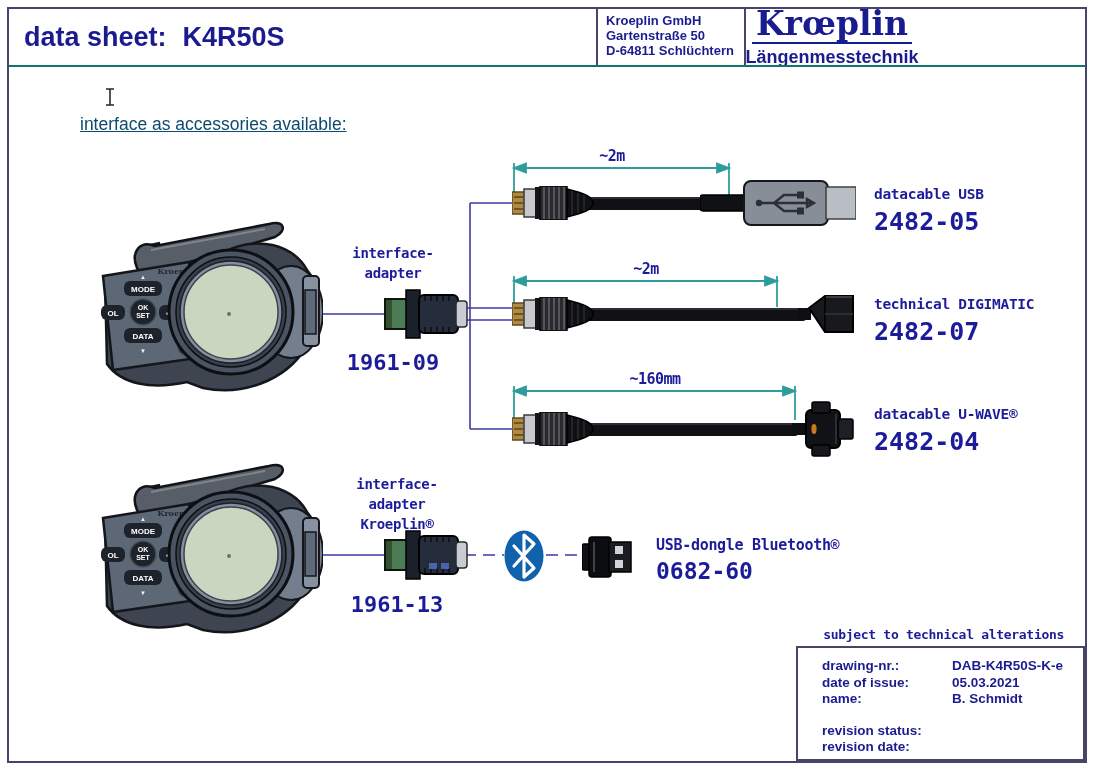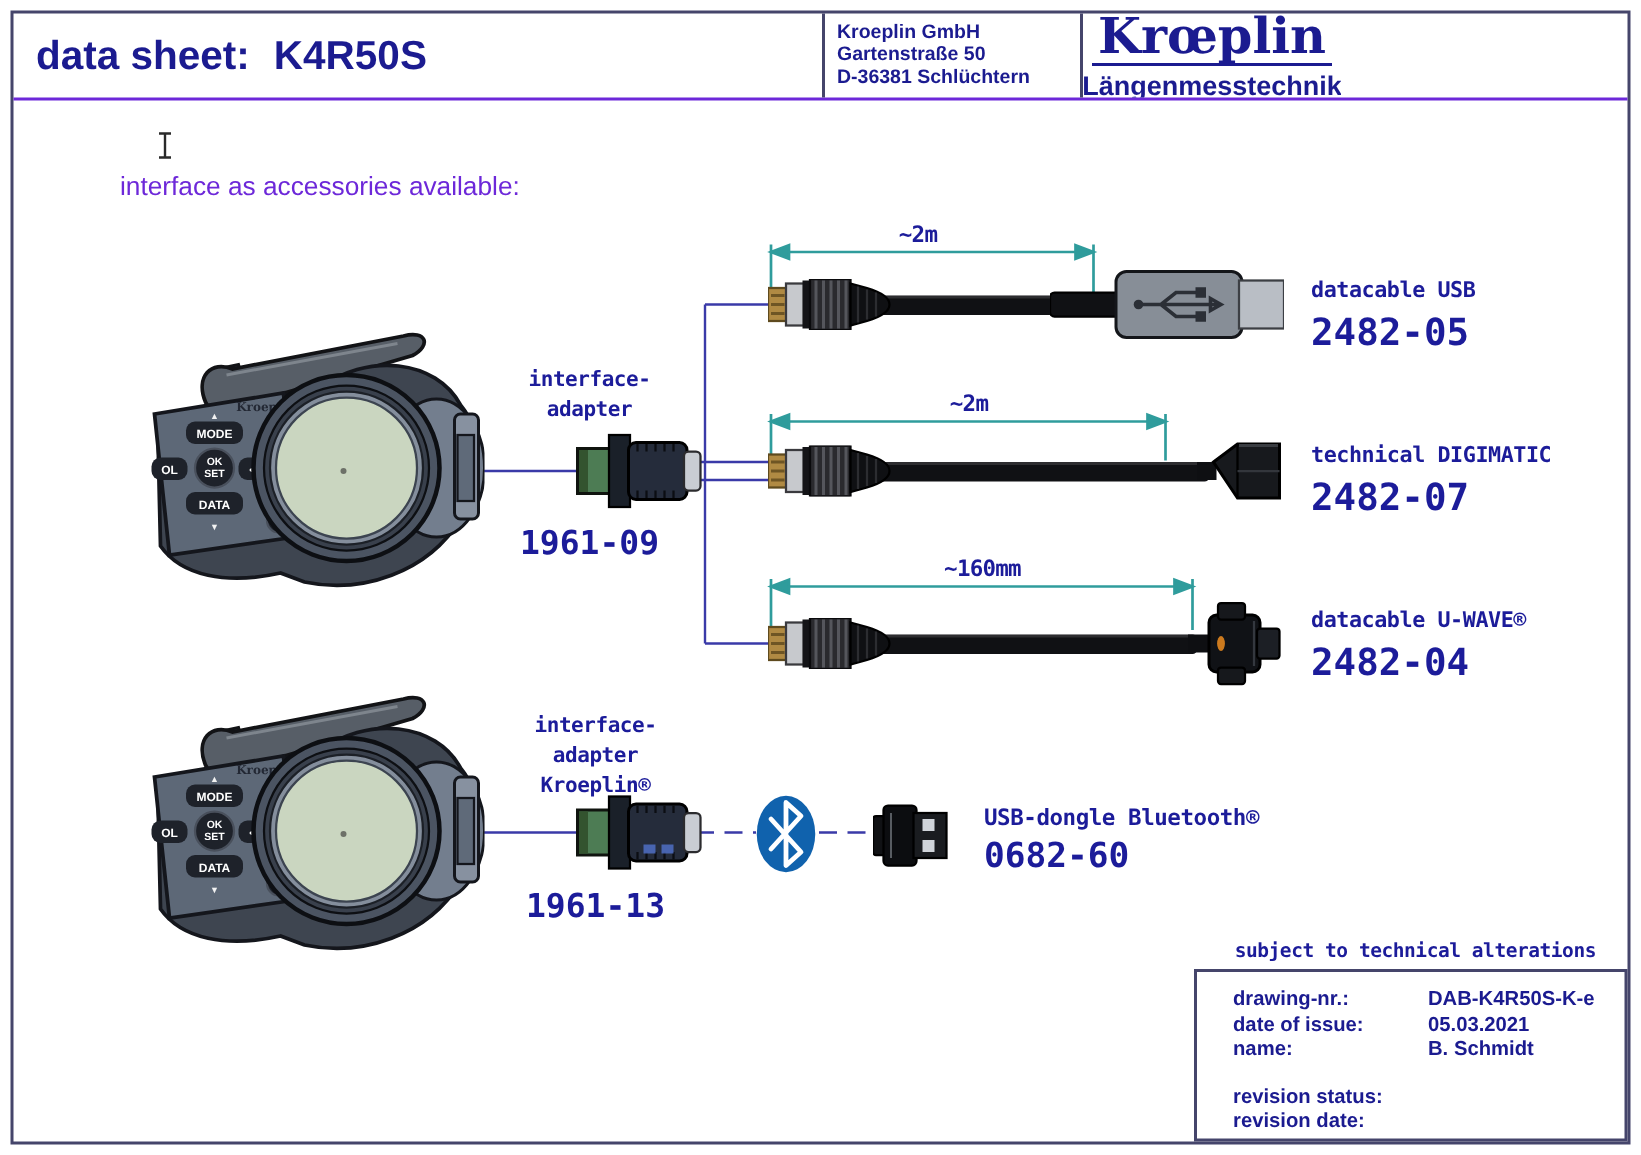--- a/index.html
+++ b/index.html
@@ -7,8 +7,8 @@
         font-family:"Liberation Sans",sans-serif;}
   #frame{position:absolute;left:7px;top:7px;right:7px;bottom:7px;border:2px solid #45456b;}
   
-  #header{position:absolute;left:9px;top:9px;right:9px;height:56px;border-bottom:2px solid #6d28d9;
-          display:grid;grid-template-columns:1fr 148px 174px 167px;gap:24px;}
+  #header{position:absolute;left:9px;top:9px;right:9px;height:56px;border-bottom:2px solid #0f766e;
+          display:grid;grid-template-columns:1fr 148px 174px 167px;}
   .hcell{border-left:2px solid #45456b;overflow:hidden;}
   .hcell:first-child{border-left:none;}
   #title-cell{display:flex;align-items:center;padding-left:15px;}

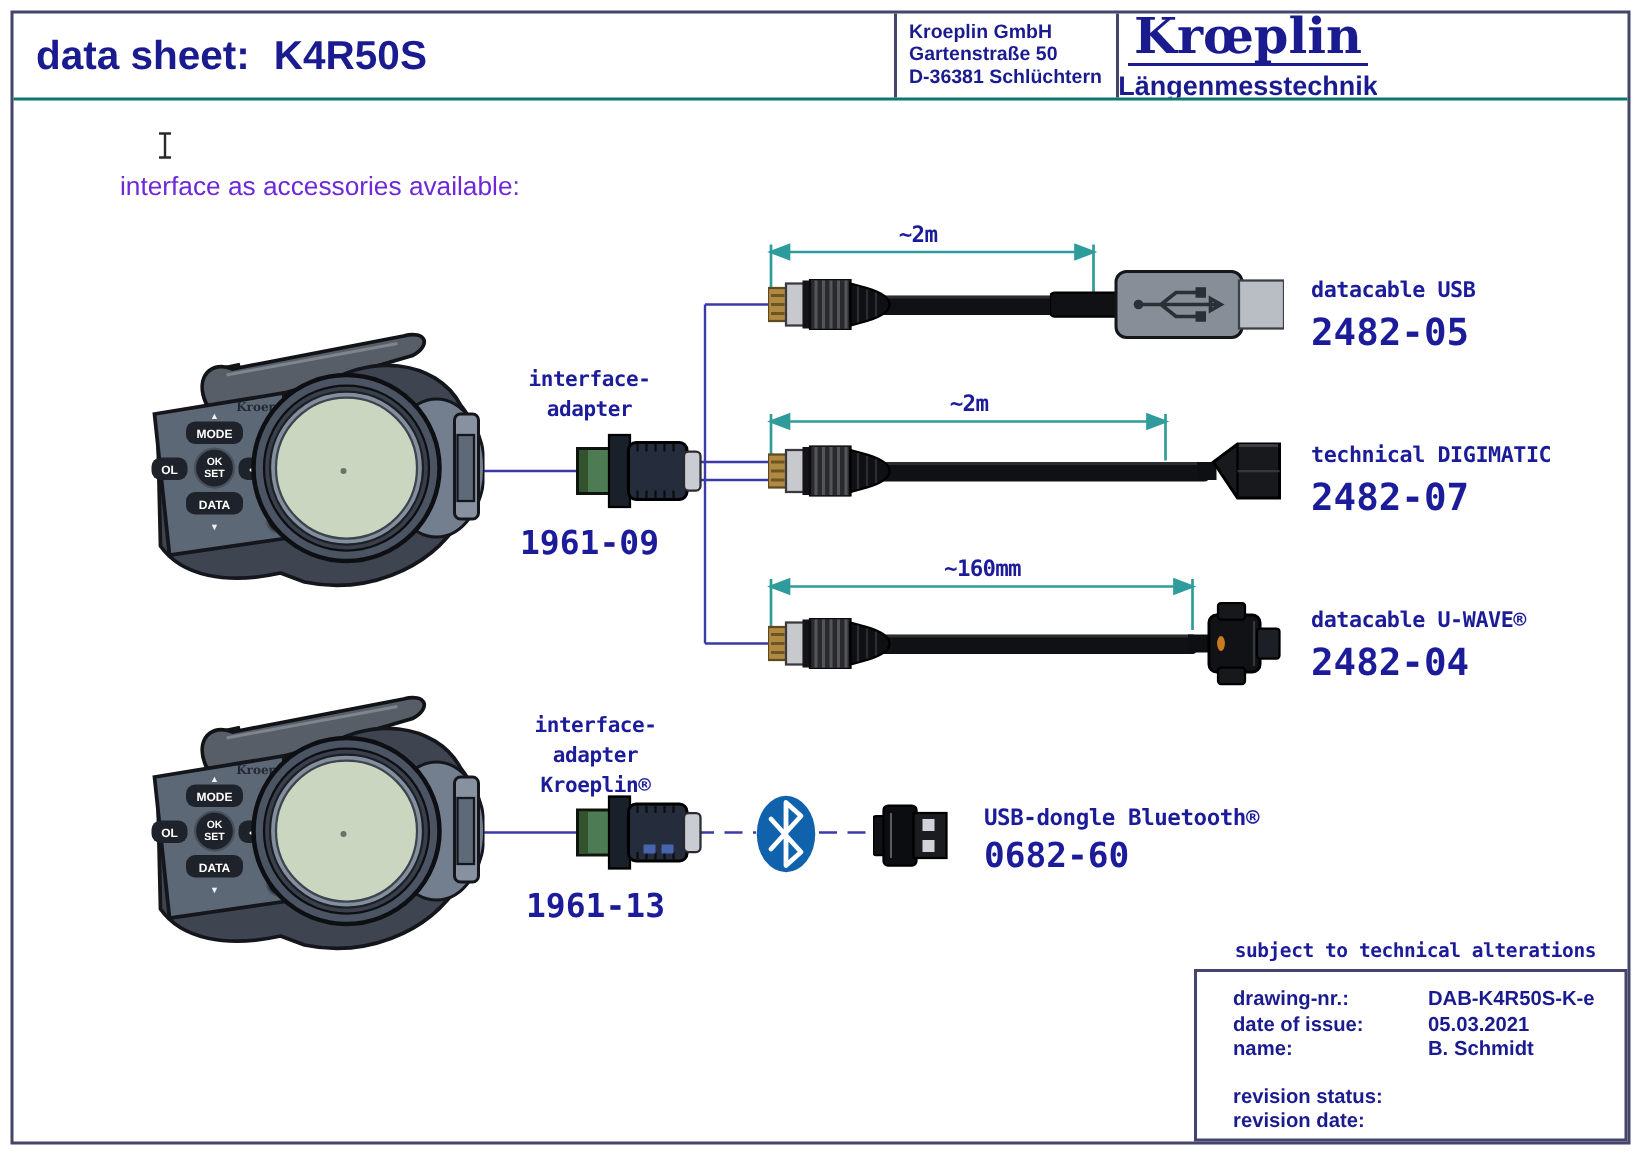--- a/index.html
+++ b/index.html
@@ -166,7 +166,7 @@
     <div class="hcell addr">
       <div>Kroeplin GmbH</div>
       <div>Gartenstraße 50</div>
-      <div>D-36381 Schlüchtern</div>
+      <div>D-64811 Schlüchtern</div>
     </div>
     <div class="hcell" id="logo-cell">
       <div id="logo-brand">Krœplin</div>

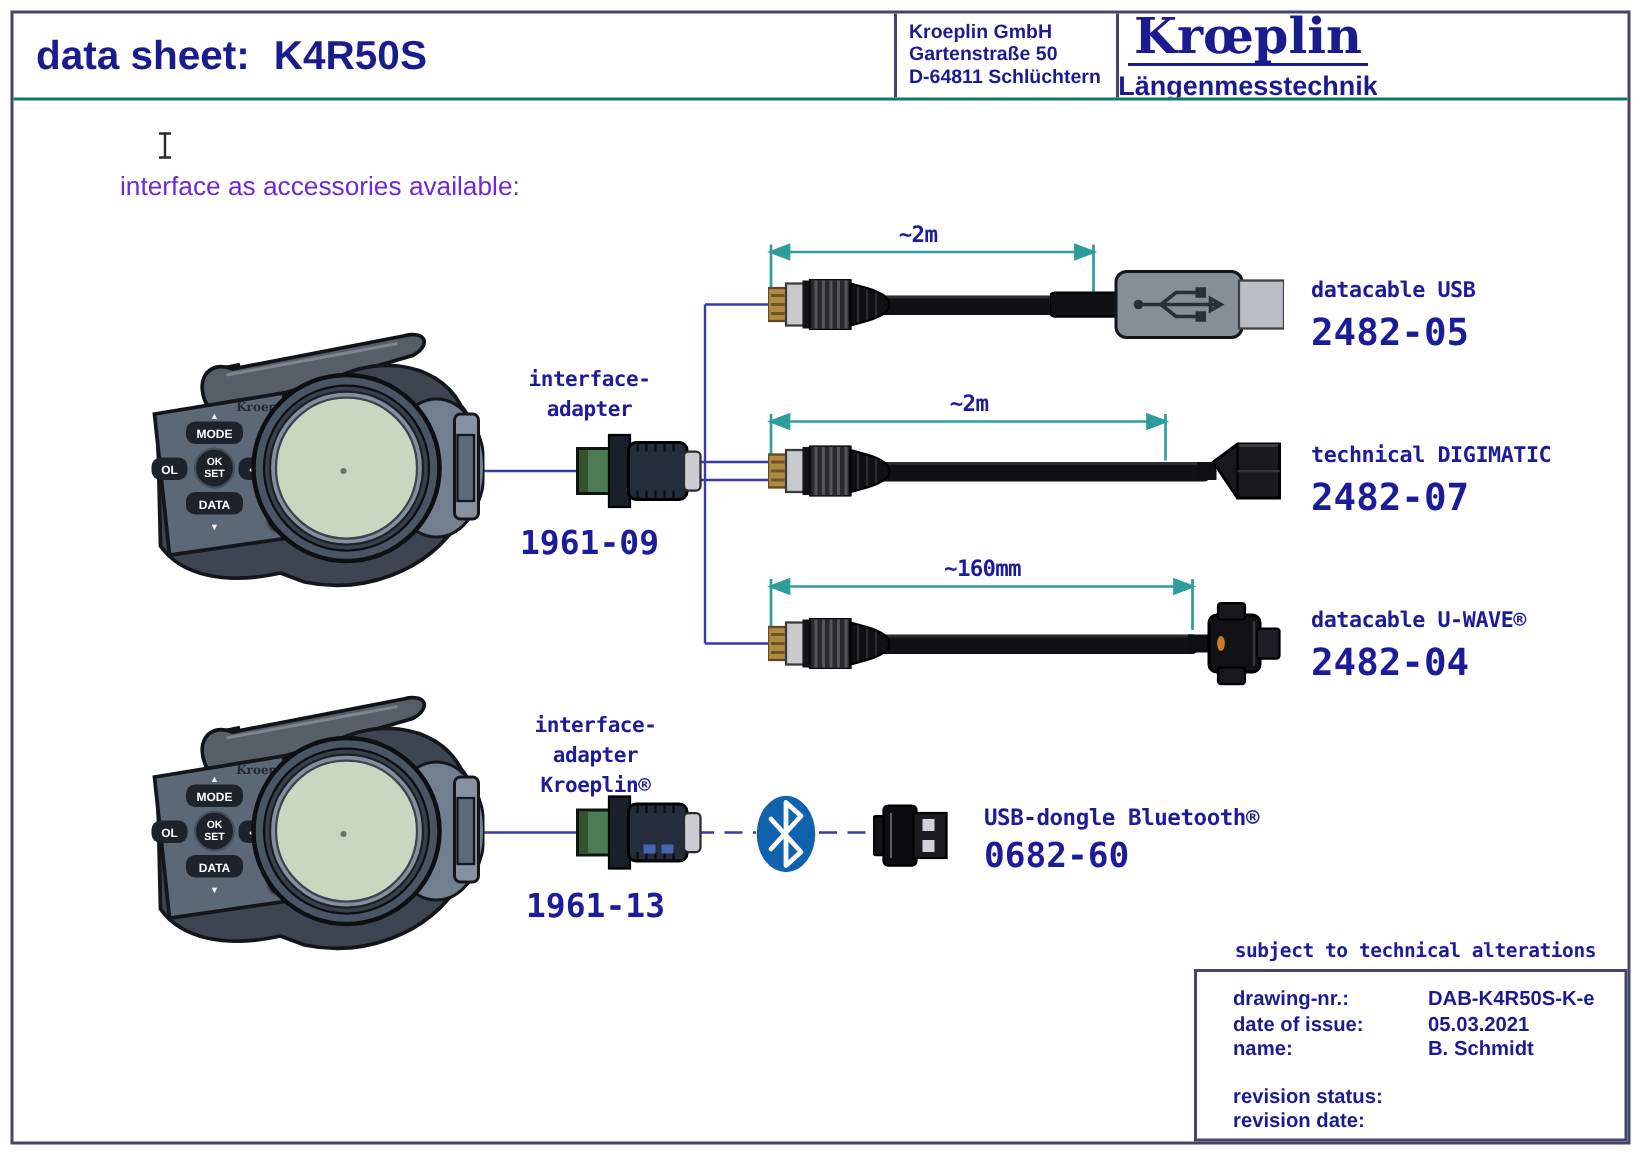--- a/index.html
+++ b/index.html
@@ -25,7 +25,7 @@
   
   .tech{font-family:"DejaVu Sans Mono",monospace;font-weight:bold;color:#1c1c9a;}
   .abs{position:absolute;}
-  .intro{font-size:17.5px;color:#6d28d9;}
+  .intro{font-size:17.5px;color:#0c4a6e;text-decoration:underline;}
   .cable-name{font-size:14.5px;letter-spacing:-0.3px;white-space:nowrap;}
   .cable-code{font-size:25px;letter-spacing:0px;white-space:nowrap;}
   .adp-label{font-size:14px;line-height:20px;text-align:center;letter-spacing:-0.3px;}

